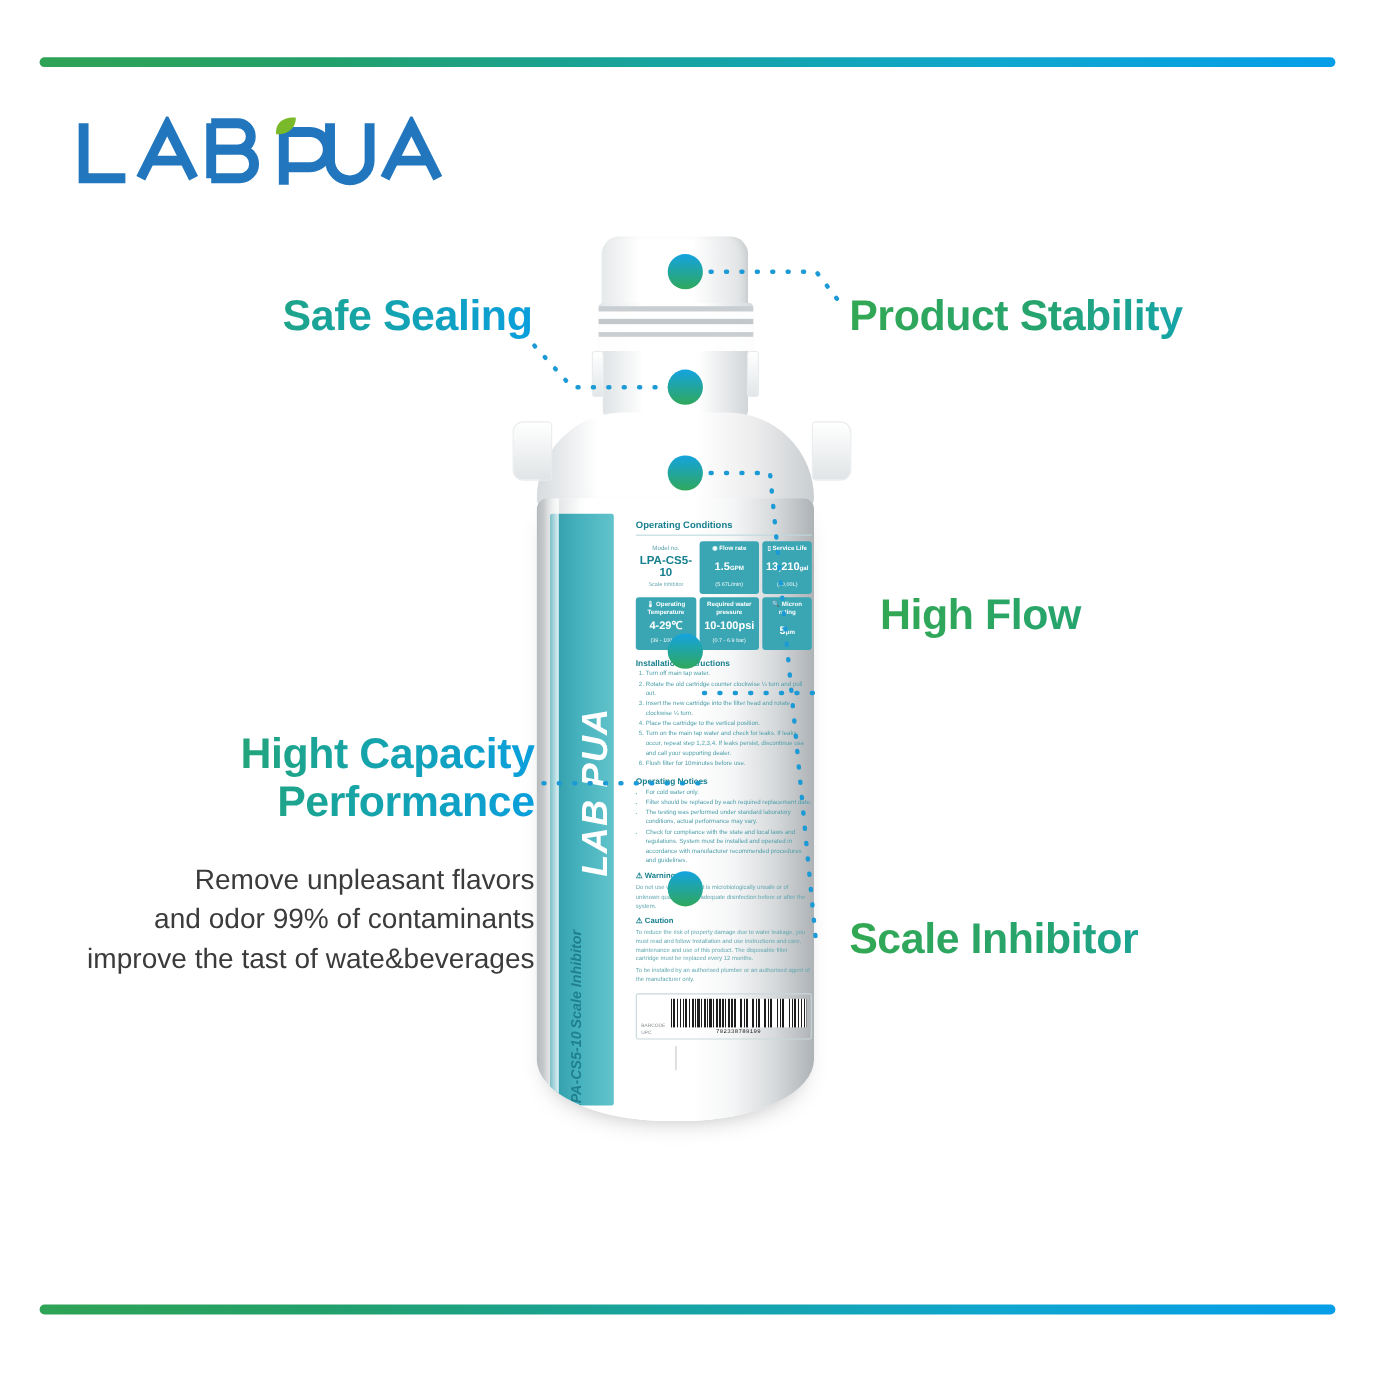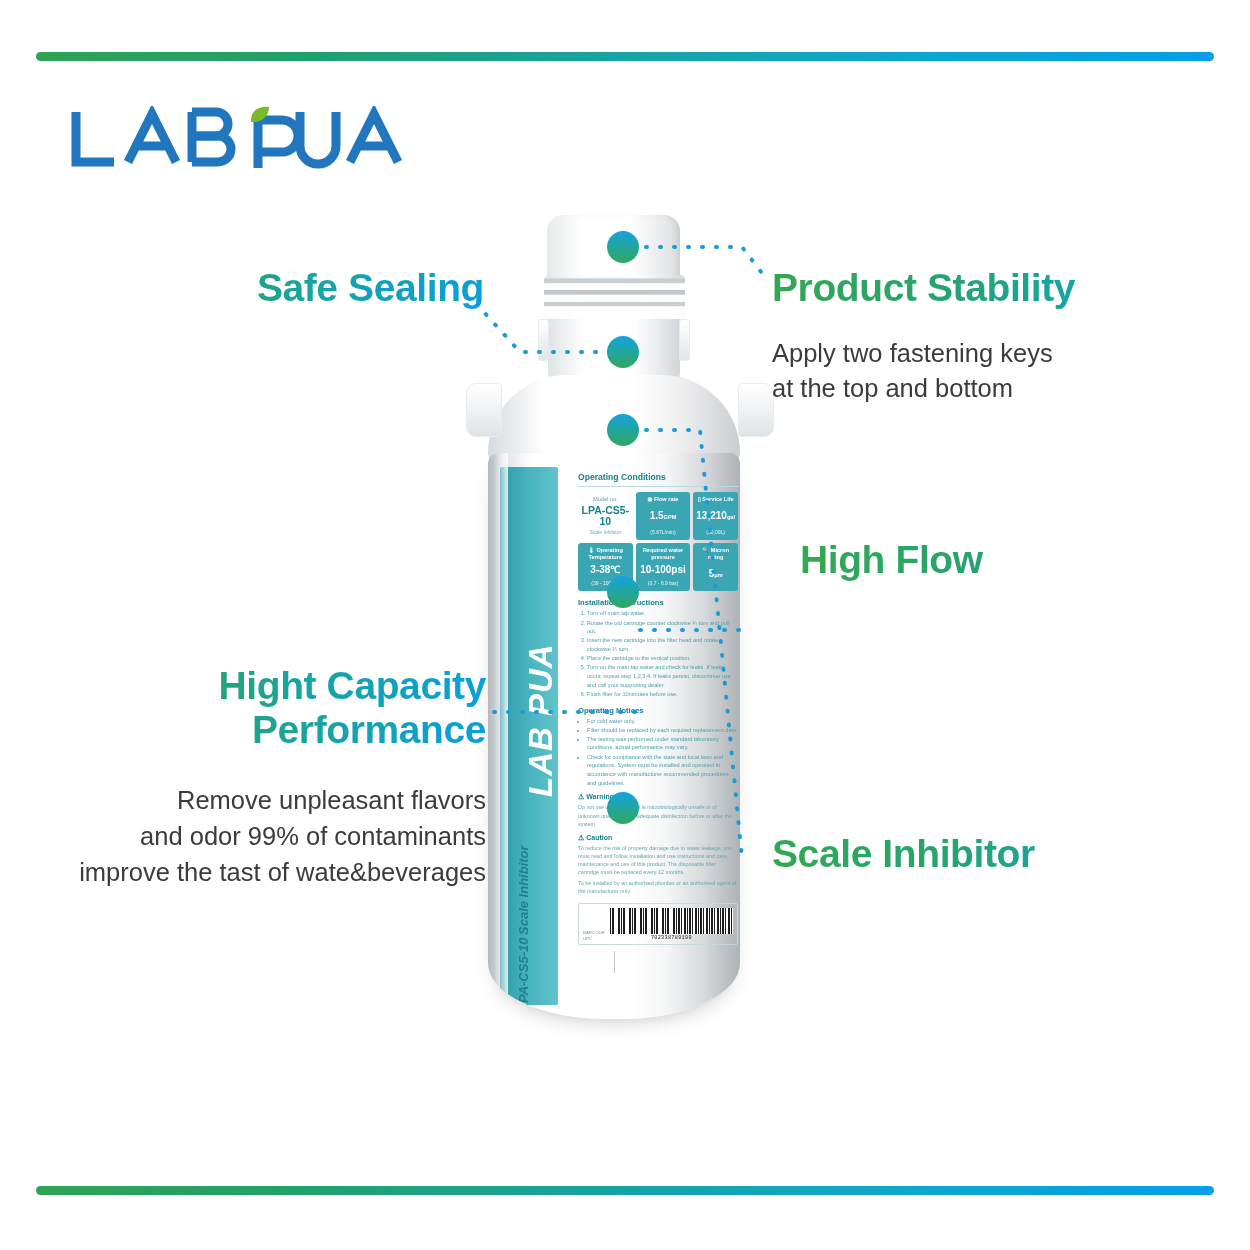--- a/index.html
+++ b/index.html
@@ -491,8 +491,6 @@
 
 <div class="feature f-product-stability">
   <h2>Product Stability</h2>
-  <p>Apply two fastening keys
-at the top and bottom</p>
 </div>
 
 <div class="feature f-high-flow">

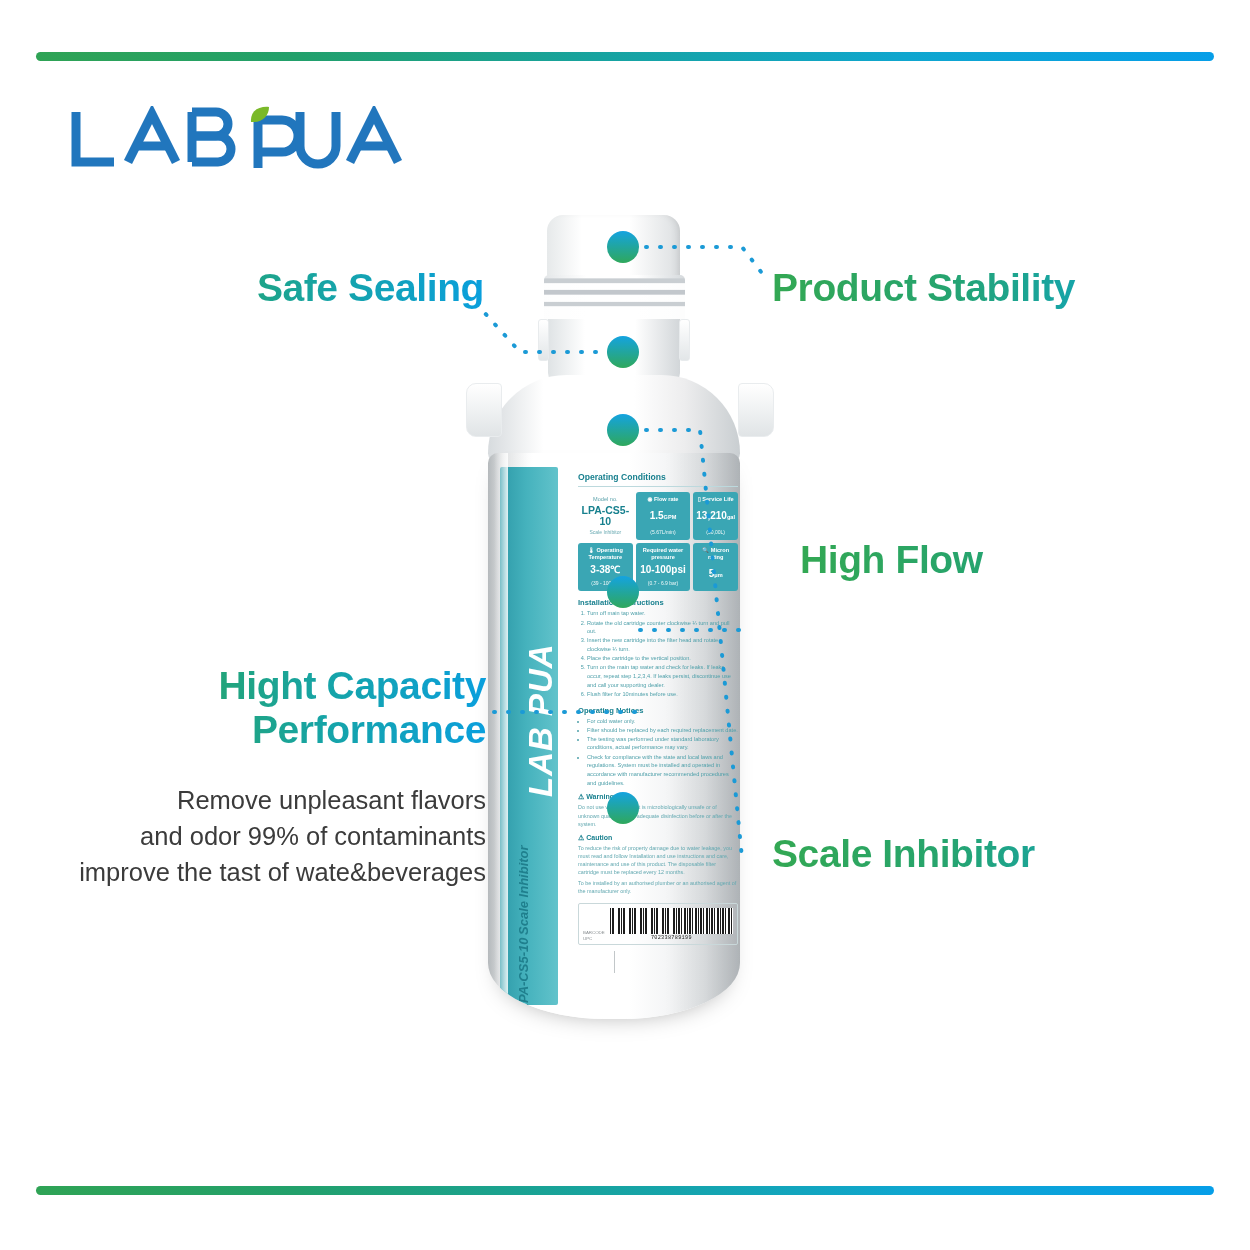--- a/index.html
+++ b/index.html
@@ -398,7 +398,7 @@
 
         <div class="spec-cell">
           <div class="spec-head">🌡 <span>Operating Temperature</span></div>
-          <div class="spec-val">3-38℃</div>
+          <div class="spec-val">4-29℃</div>
           <div class="spec-sub">(39 - 100 °F)</div>
         </div>
         <div class="spec-cell">

